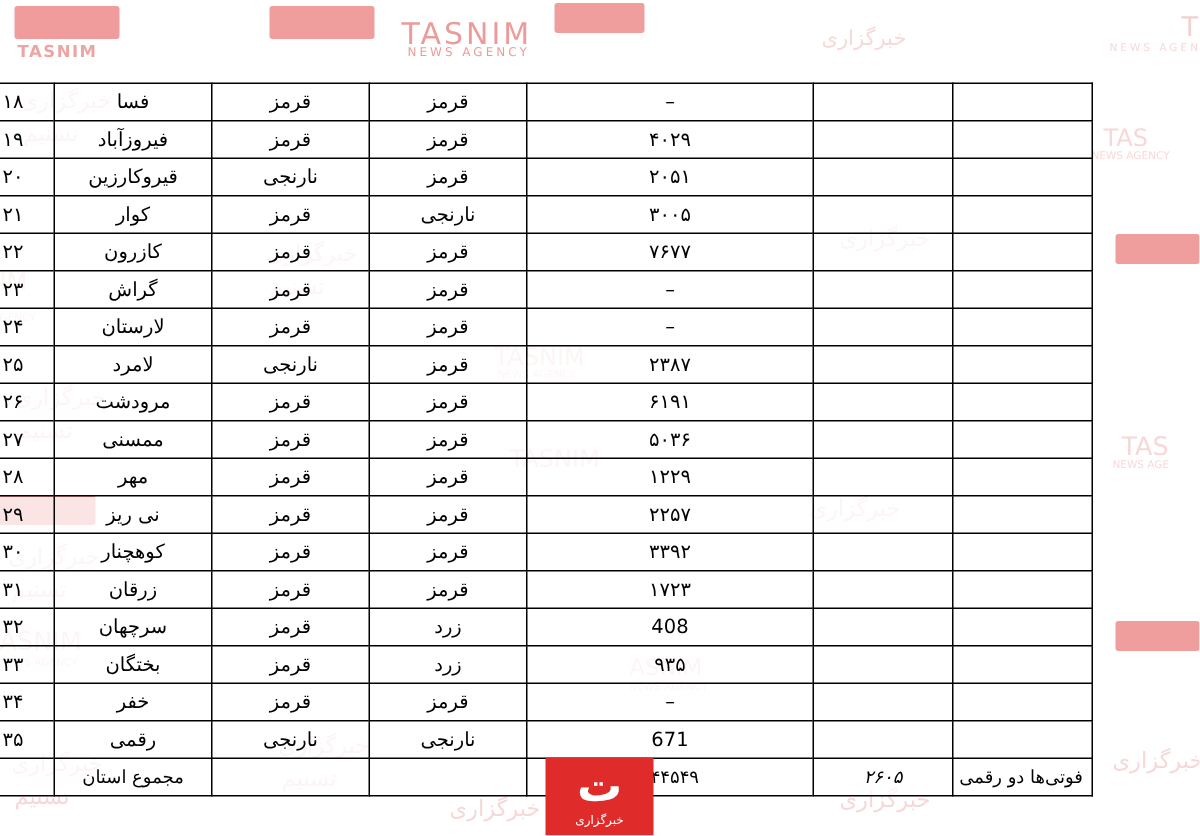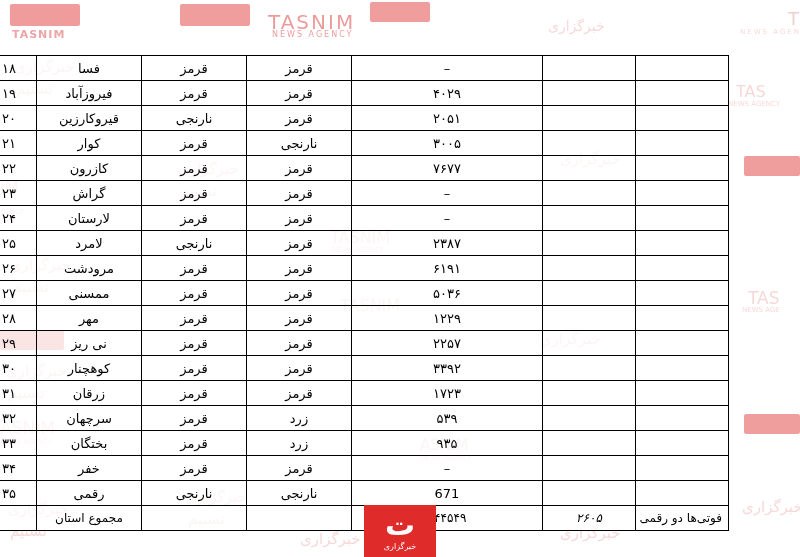--- a/index.html
+++ b/index.html
@@ -320,7 +320,7 @@
       <tr>
         <td class="c-col7"></td>
         <td class="c-col6"></td>
-        <td class="c-col5">۵۳۹</td>
+        <td class="c-col5">408</td>
         <td class="c-col4">زرد</td>
         <td class="c-col3">قرمز</td>
         <td class="c-city">سرچهان</td>

